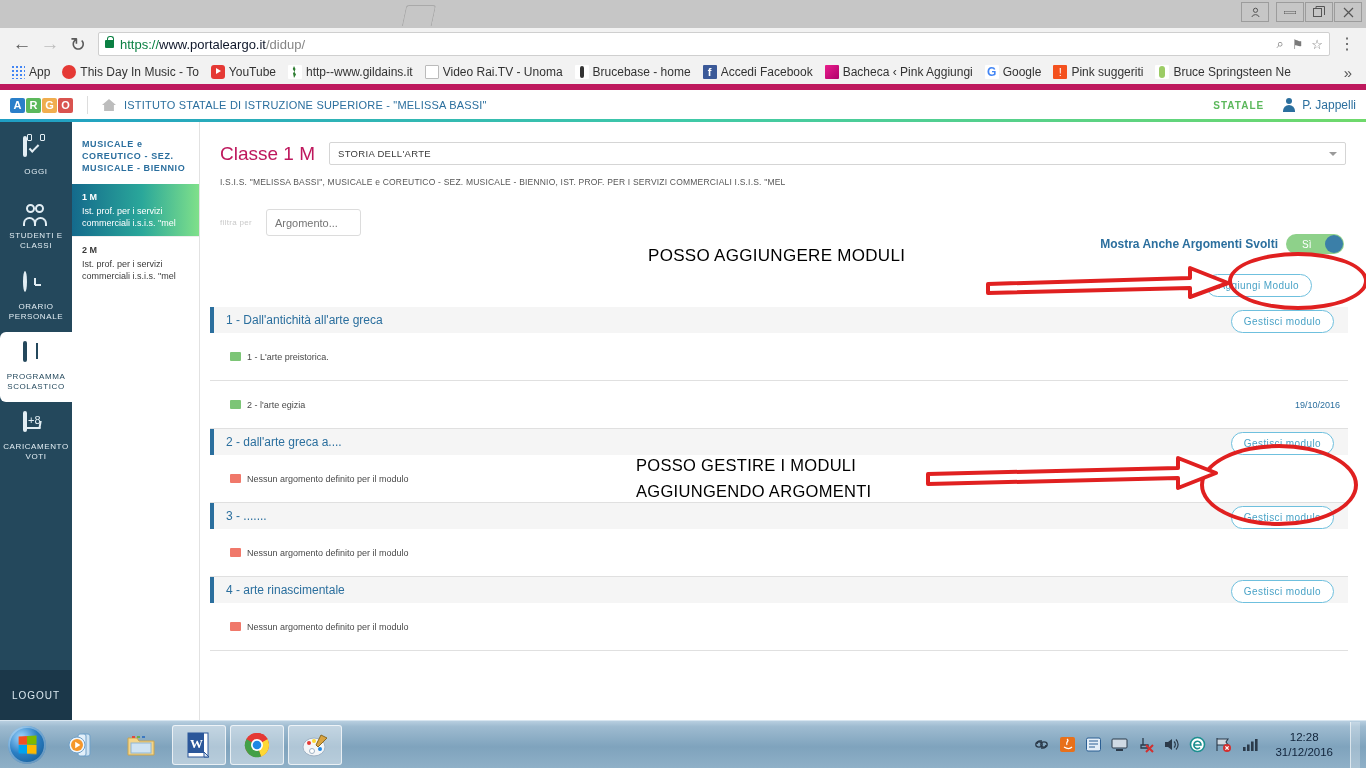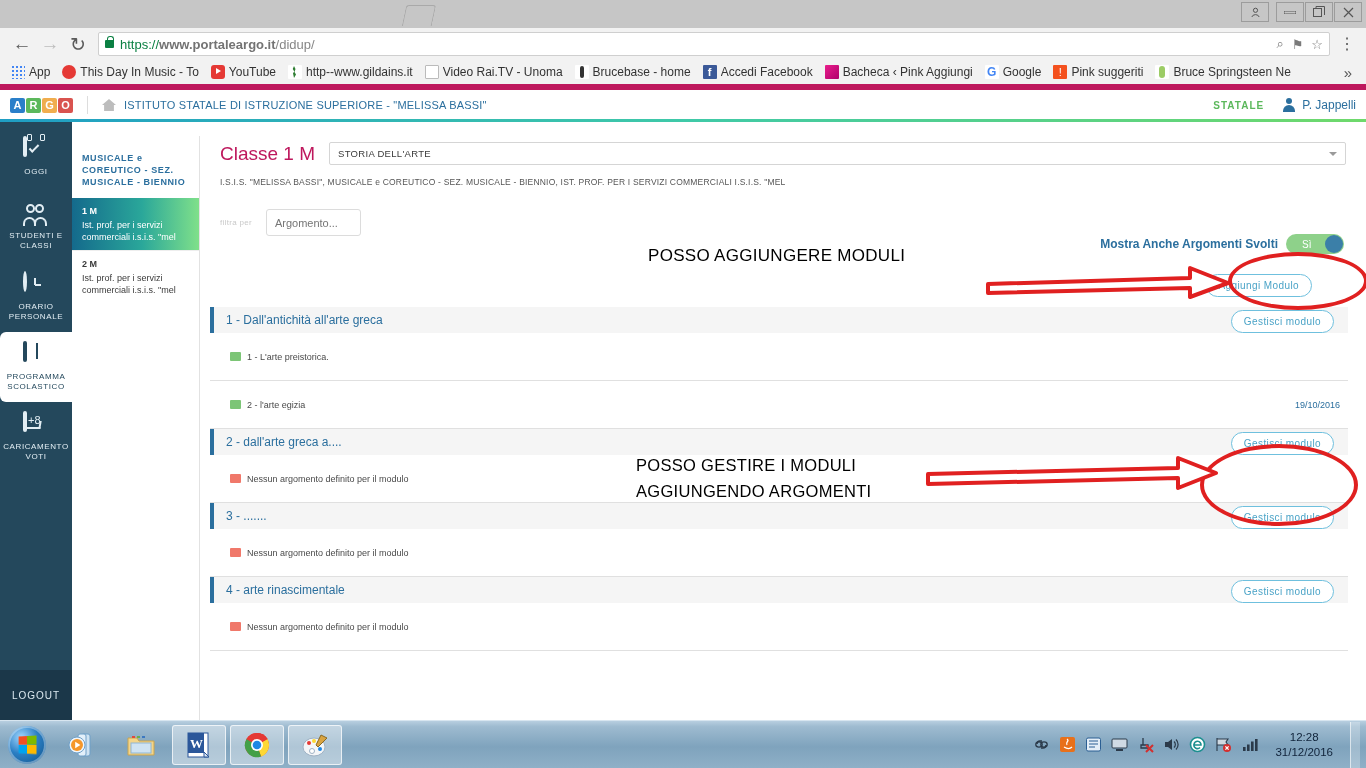--- a/index.html
+++ b/index.html
@@ -76,7 +76,7 @@
   .lock { width: 9px; height: 8px; background: #0b8043; border-radius: 1px; position: relative; margin-right: 6px;}
   .lock:before{content:"";position:absolute;left:2px;top:-4px;width:5px;height:5px;border:1.5px solid #0b8043;border-bottom:none;border-radius:3px 3px 0 0;}
   .url-scheme { color: #0b8043; }
-  .url-host { color: #737373; font-weight: bold; }
+  .url-host { color: #0f172a; }
   .url-path { color: #868686; }
   .omni-right { position: absolute; right: 6px; display:flex; align-items:center; gap:8px; color:#7a7a7a; font-size:13px;}
   .chrome-menu { width: 22px; text-align:center; color:#5a5a5a; font-size:16px; line-height:1;}

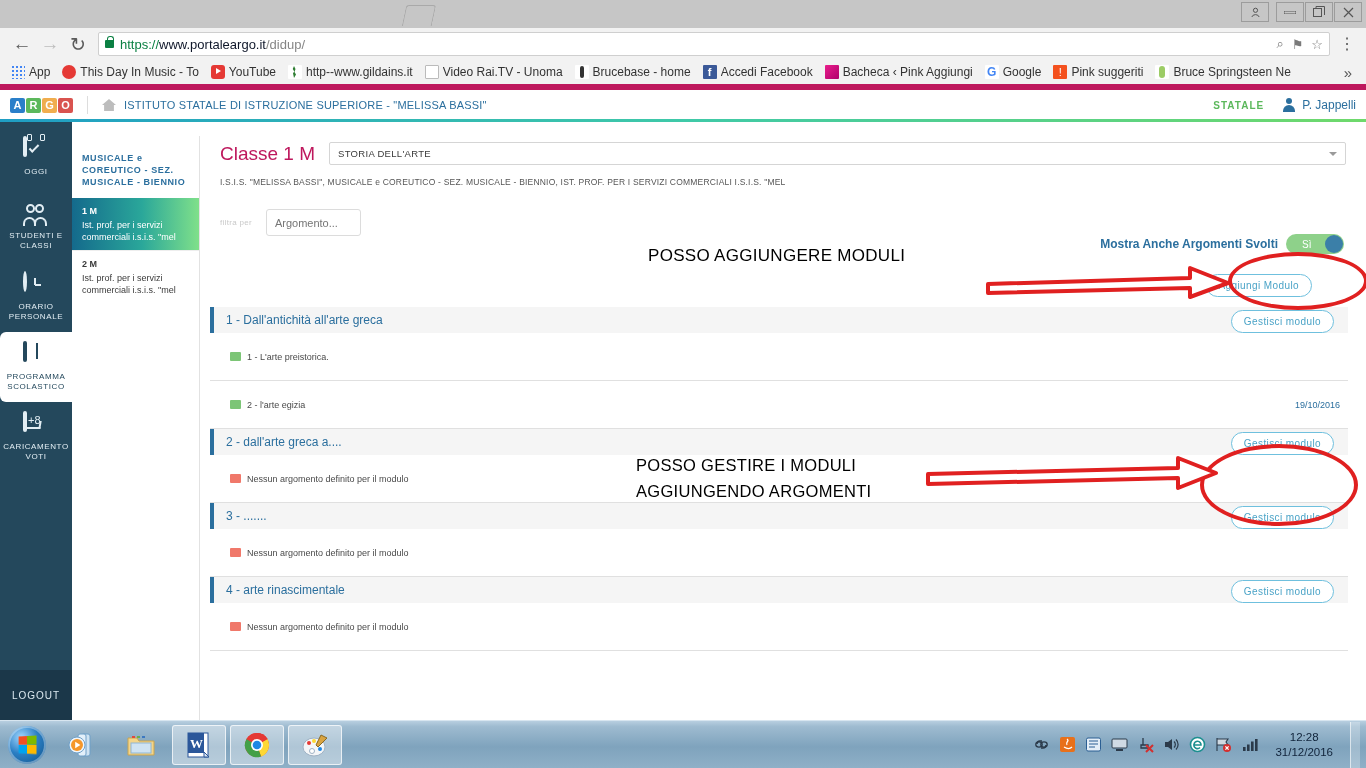--- a/index.html
+++ b/index.html
@@ -176,7 +176,7 @@
 
   
   .classlist {
-    position:absolute; top:136px; left:72px; width:128px; height:598px;
+    position:absolute; top:122px; left:72px; width:128px; height:598px;
     background:#fff; border-right:1px solid #e2e2e2; padding-top:14px;
   }
   .cl-group {

